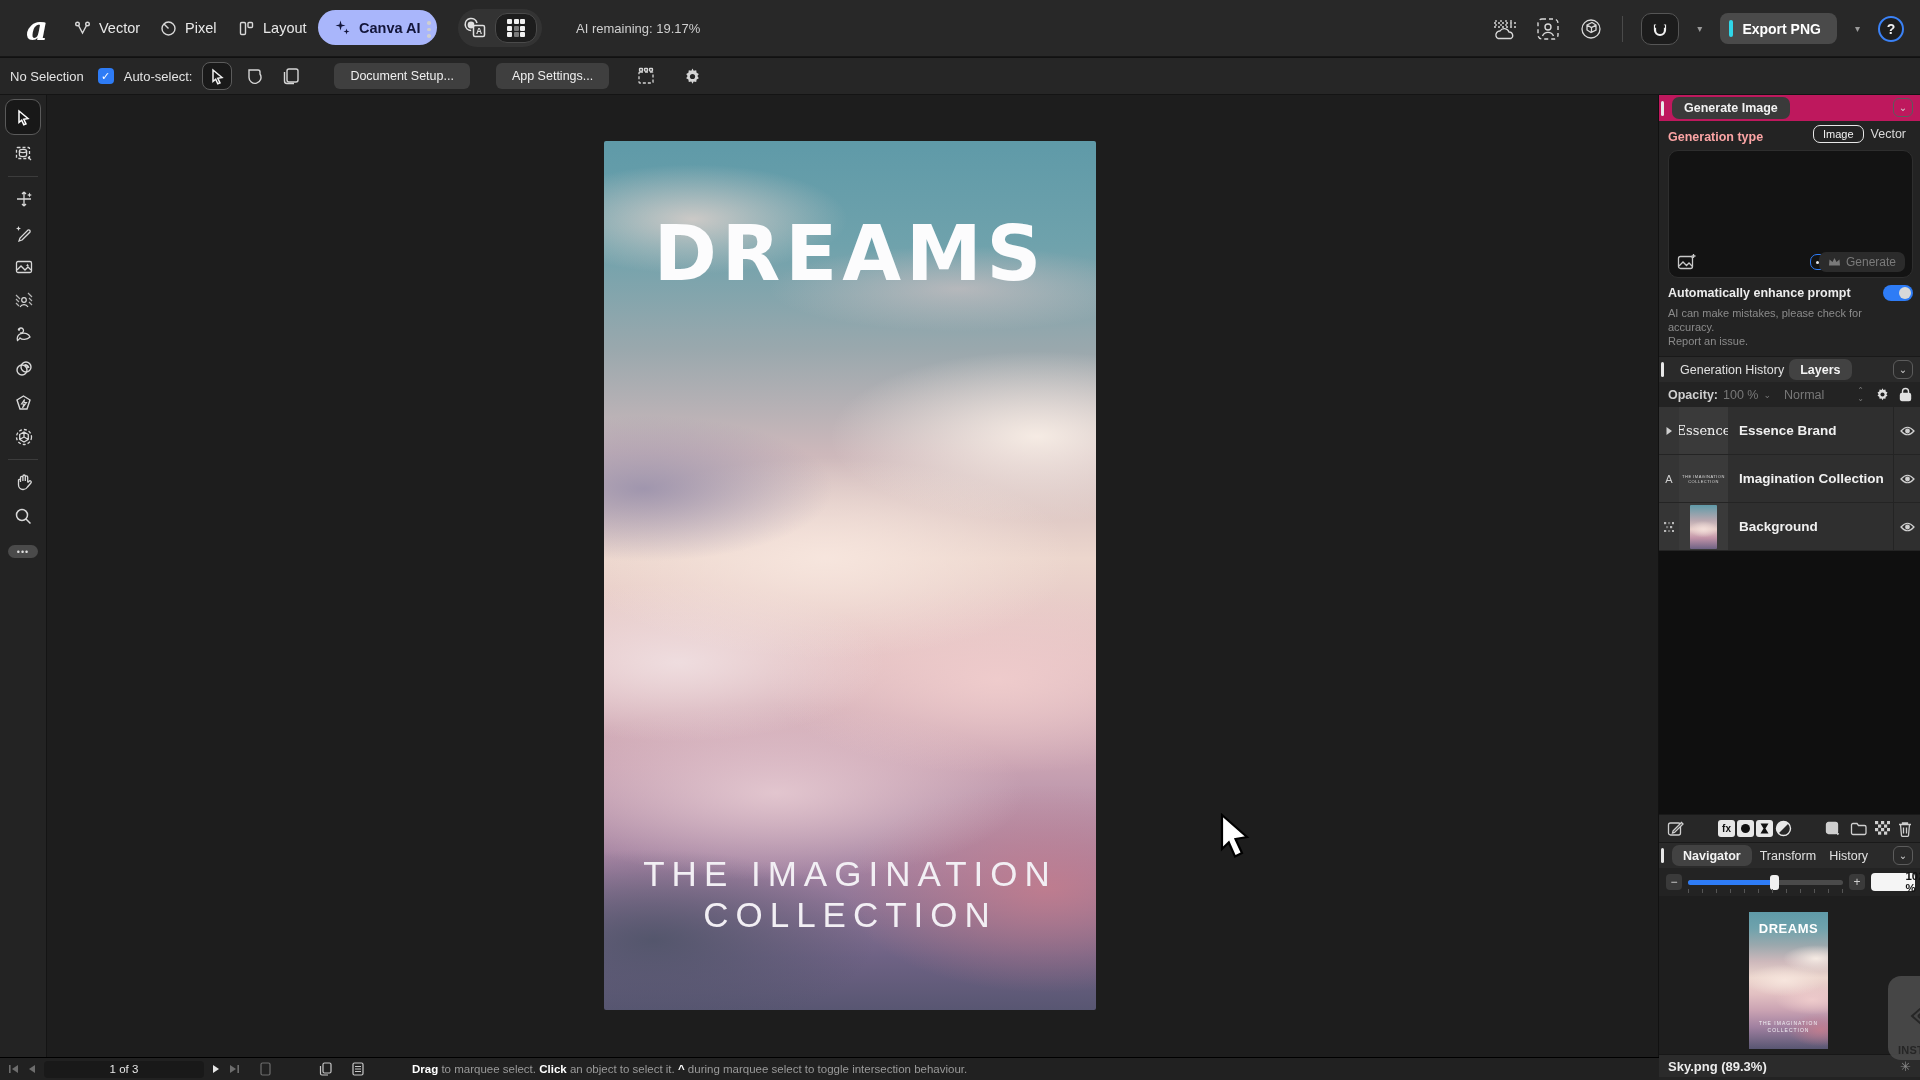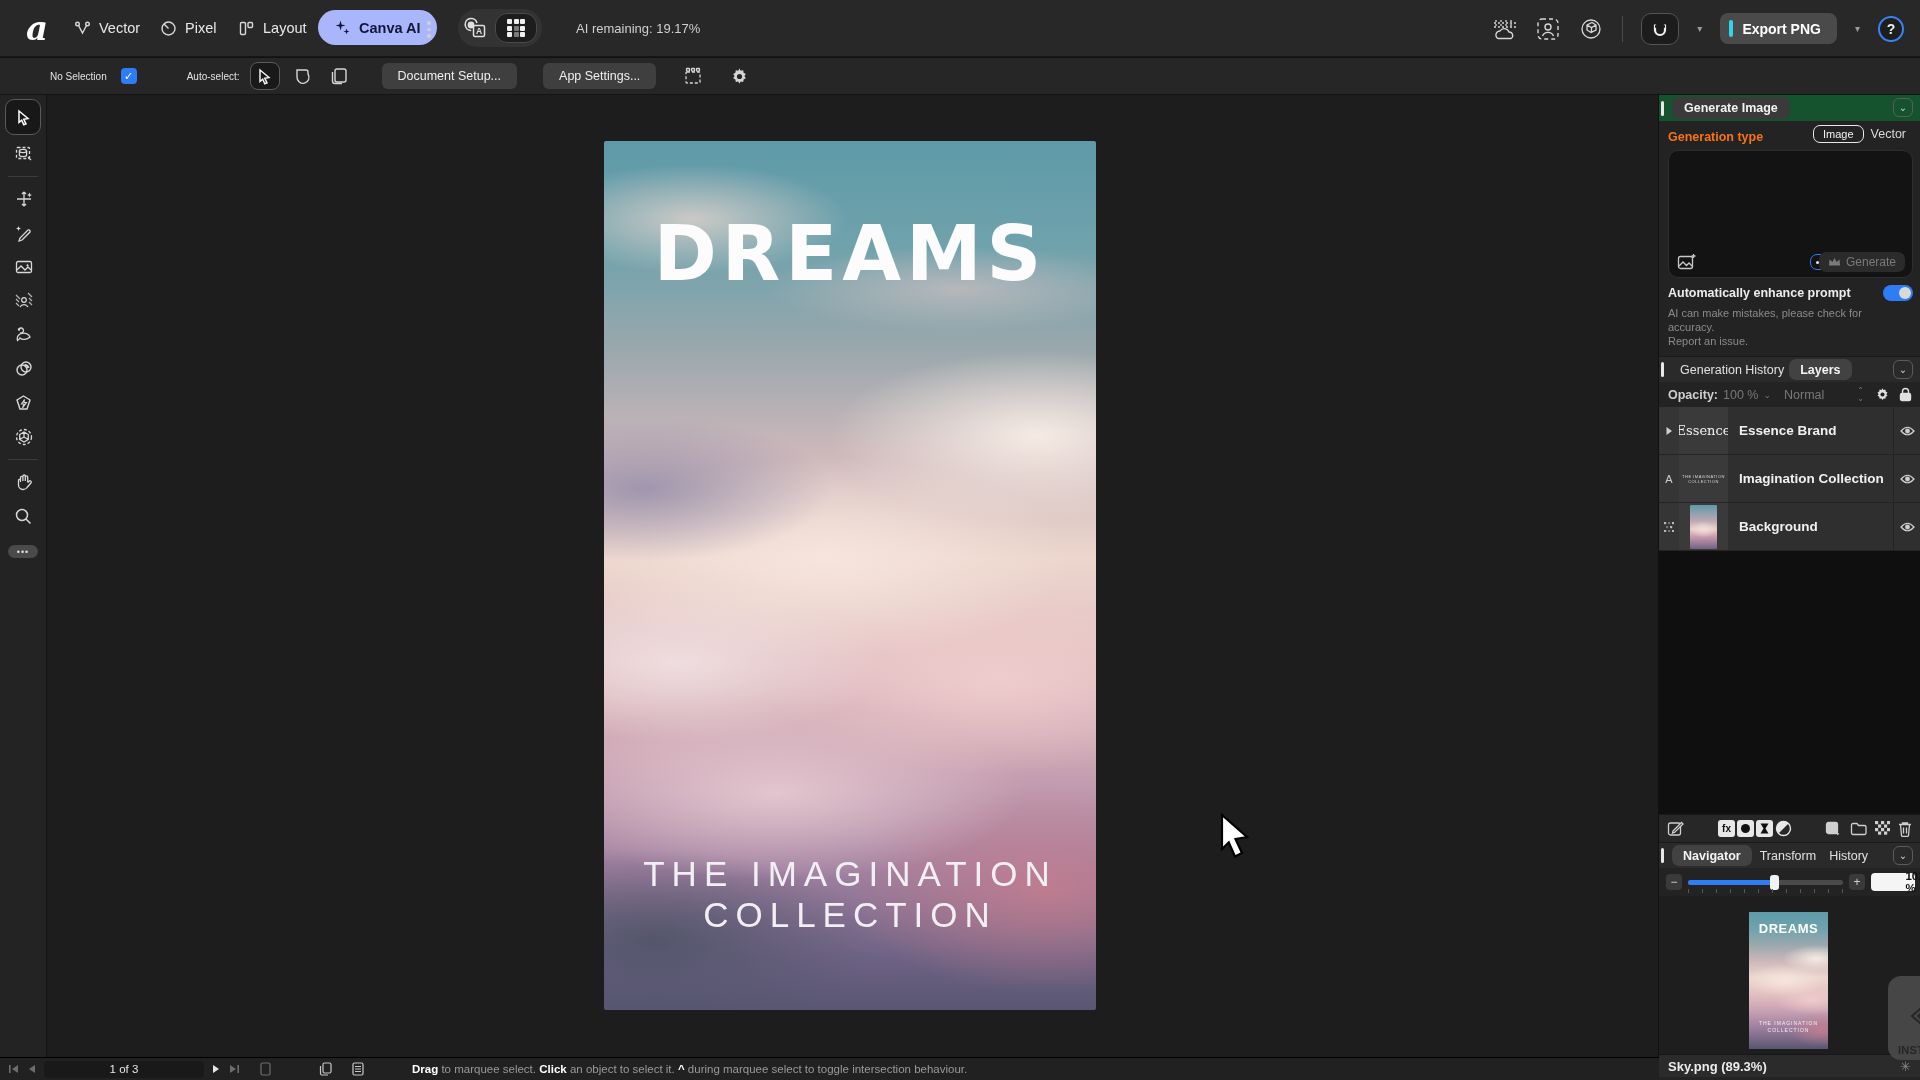--- a/index.html
+++ b/index.html
@@ -40,7 +40,7 @@
   
   #toolbar2 { position:absolute; left:0; top:58px; width:1920px; height:37px; background:#262626; border-bottom:1px solid #141414;
               display:flex; align-items:center; gap:10px; padding-left:10px; }
-  .tb2-text { font-size:10px; color:#e2e2e2;margin-left:40px; }
+  .tb2-text { font-size:13px; color:#e2e2e2; }
   .cb { width:16px; height:16px; background:#2e7cf6; border-radius:4px; display:flex; align-items:center; justify-content:center;
         color:#fff; font-size:11px; font-weight:bold; margin-left:4px; }
   .cursor-btn-active { width:30px; height:28px; background:#191919; border:1px solid #5c5c5c; border-radius:8px;

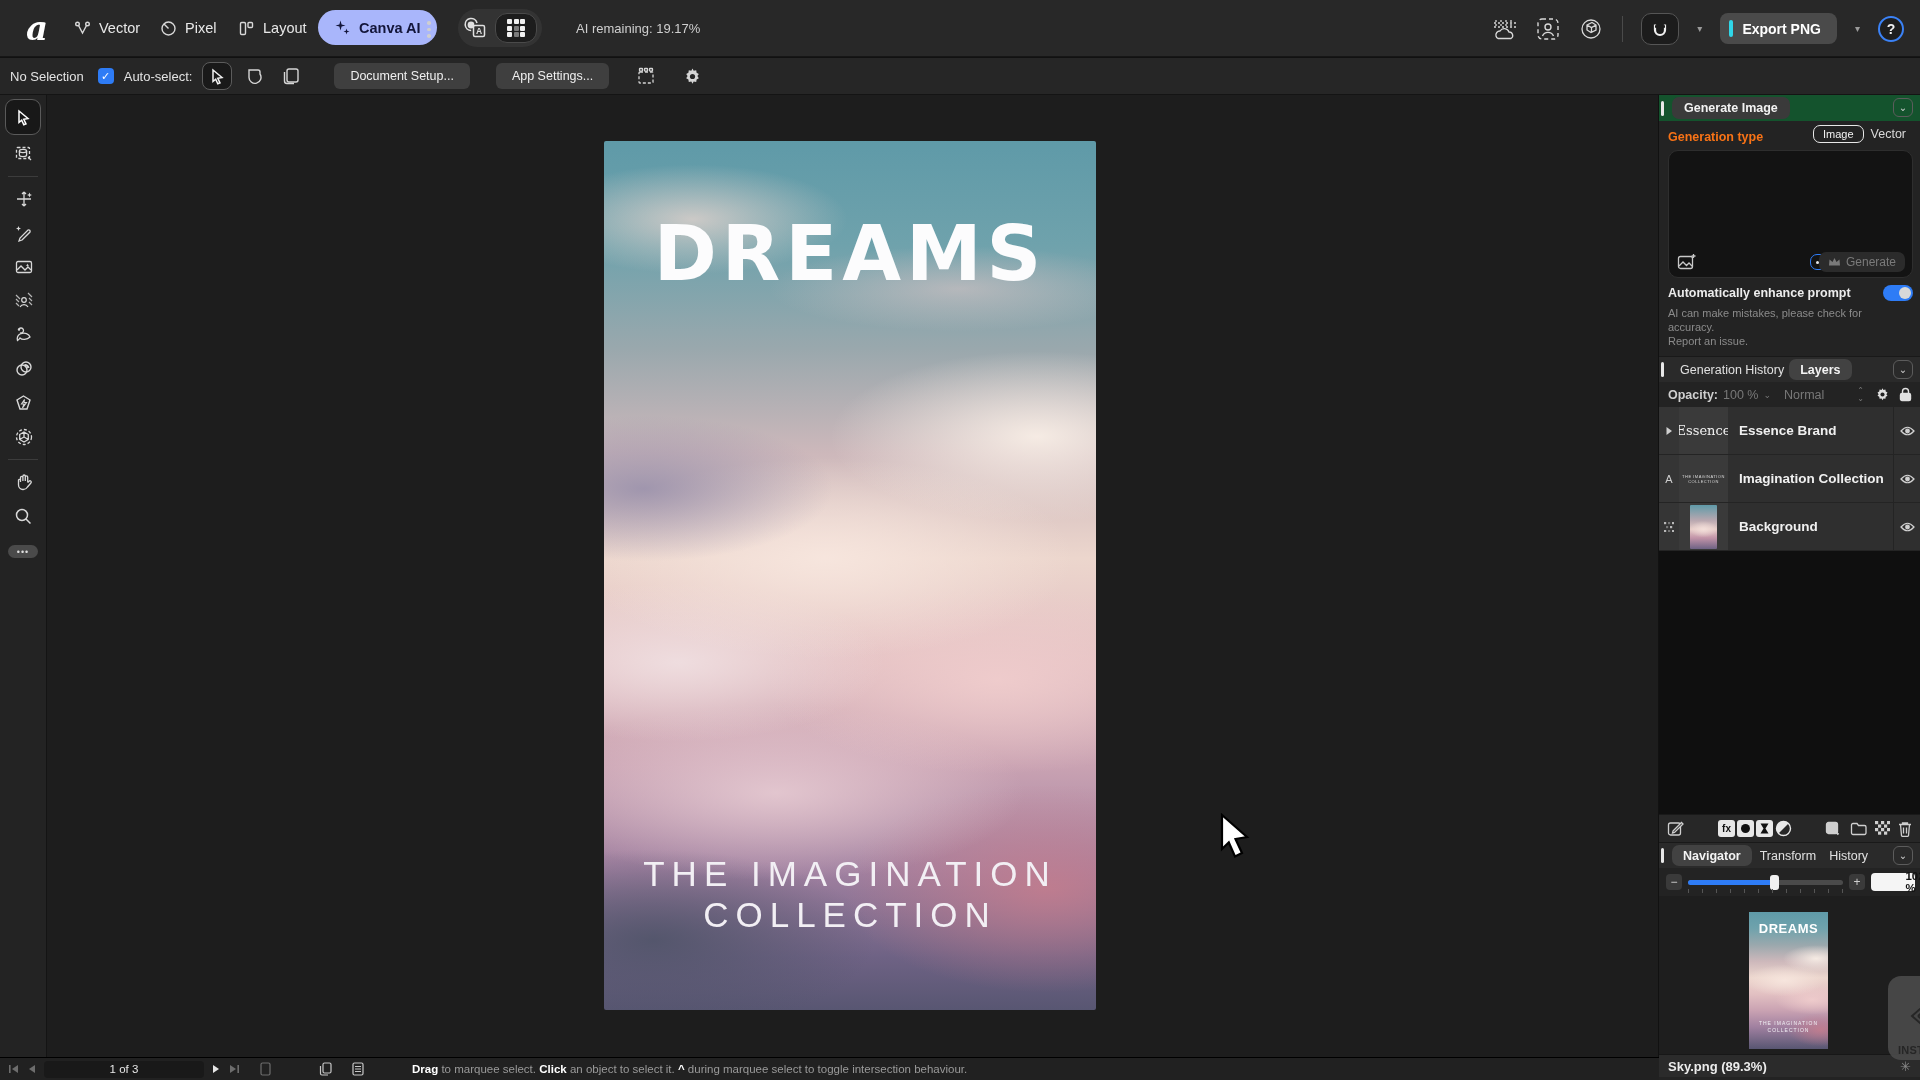--- a/index.html
+++ b/index.html
@@ -466,7 +466,7 @@
 
 <div id="rpanel">
 
-  <div class="sec-header" style="background:#14532d">
+  <div class="sec-header" style="background:#be185d">
     <span class="drag-handle"></span>
     <span class="hdr-pill">Generate Image</span>
     <span class="collapse-btn">⌄</span>

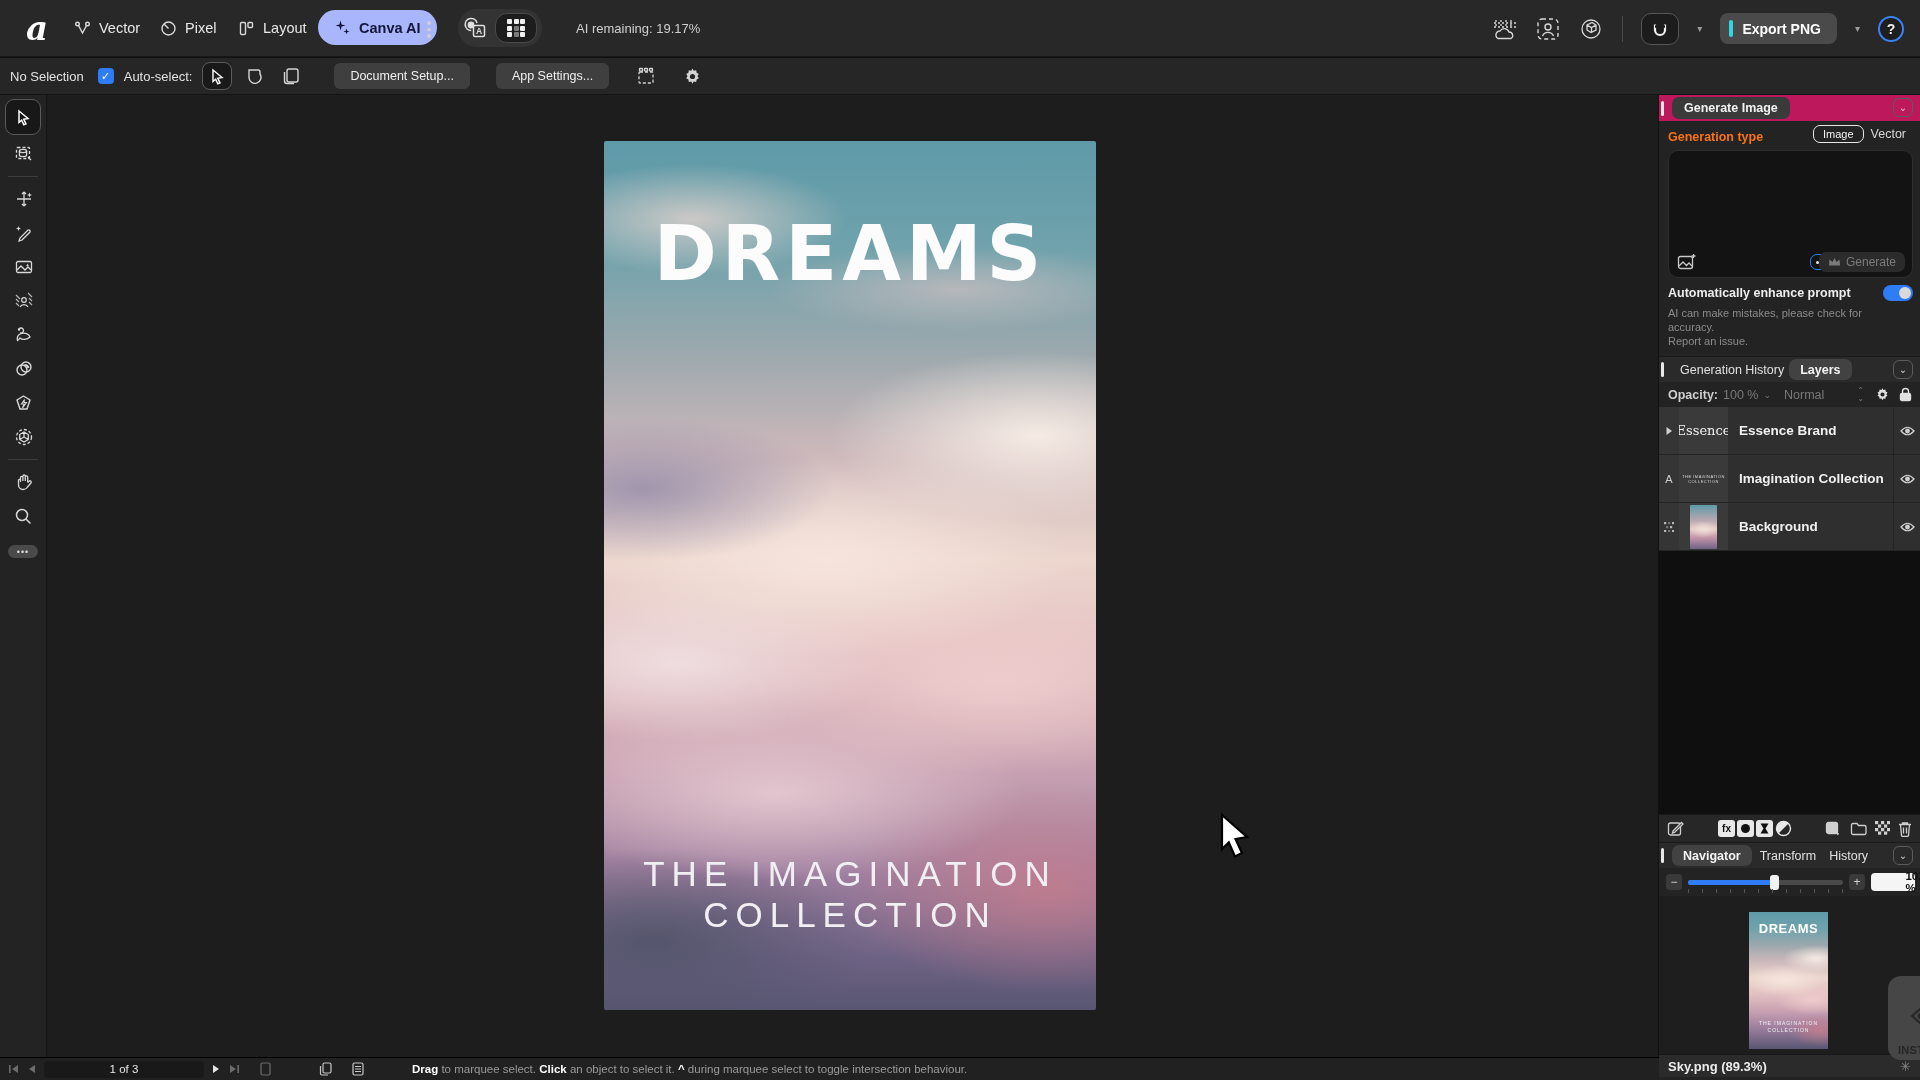--- a/index.html
+++ b/index.html
@@ -98,7 +98,7 @@
   .collapse-btn { position:absolute; right:7px; top:3px; width:20px; height:19px; border:1px solid #5c5c5c; border-radius:6px;
                   color:#cfcfcf; font-size:10px; display:flex; align-items:center; justify-content:center; }
   .gen-type-row { display:flex; align-items:center; height:26px; padding:0 7px 0 9px; }
-  .gen-type-label { font-size:12.5px; font-weight:bold; color:#f97316; flex:1;margin-top:6px; }
+  .gen-type-label { font-size:12.5px; font-weight:bold; color:#fca5a5; flex:1;margin-top:6px; }
   .seg-active { border:1.5px solid #e8e8e8; border-radius:7px; padding:2px 9px; font-size:11px; color:#f2f2f2; }
   .seg { padding:2px 7px; font-size:12.5px; color:#d9d9d9; }
   .prompt-box { position:relative; margin:3px 7px 0 9px; height:128px; background:#131313; border:1px solid #2e2e2e; border-radius:10px; }

